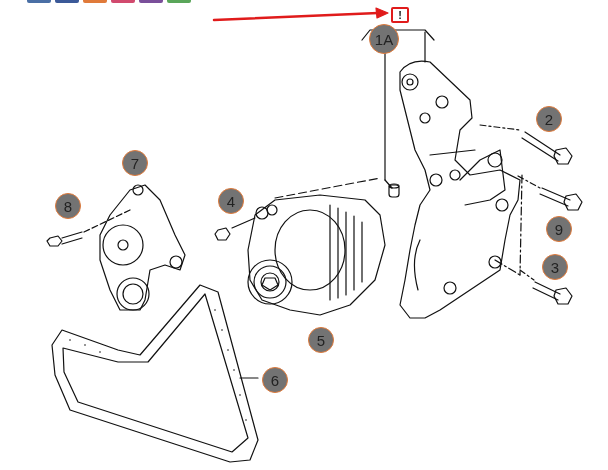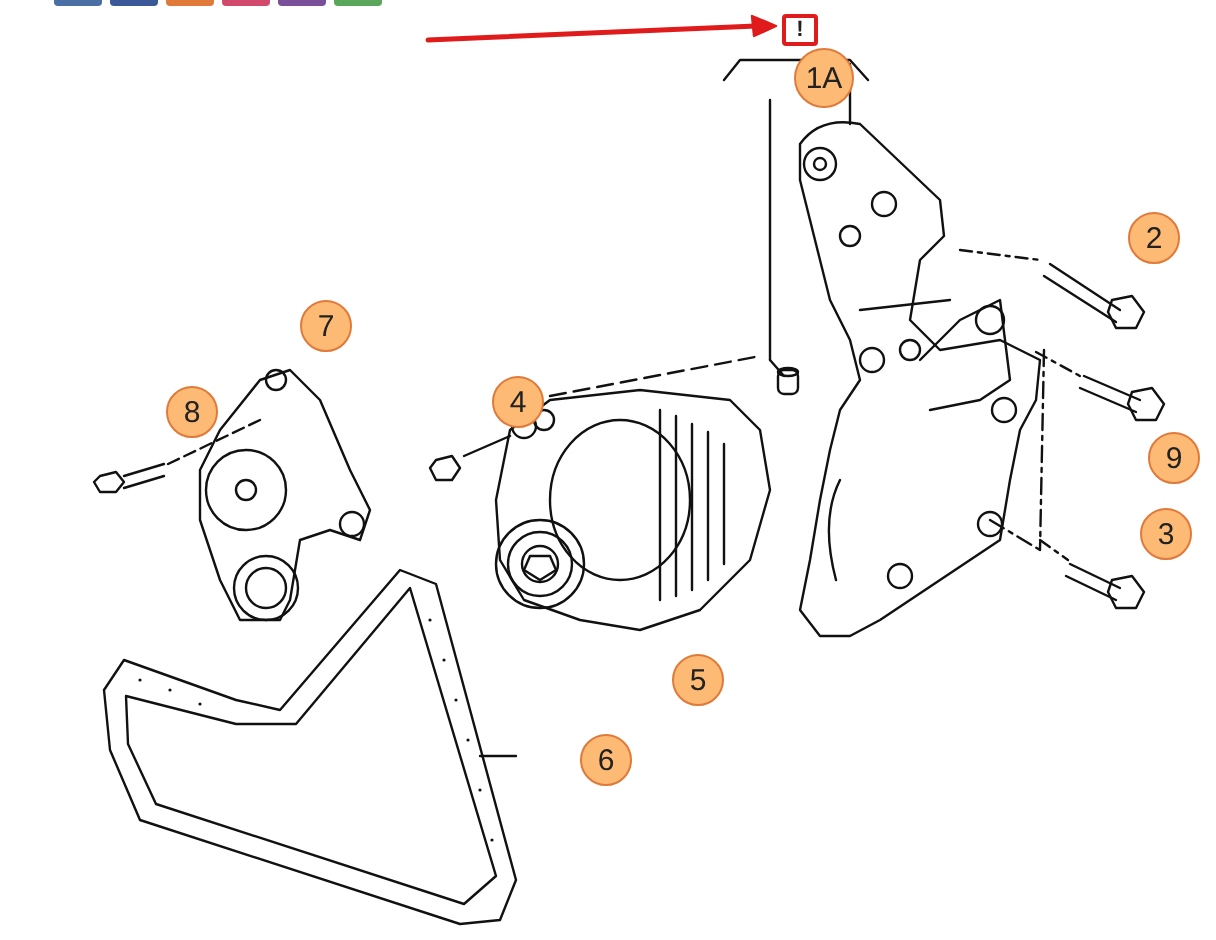--- a/index.html
+++ b/index.html
@@ -7,7 +7,7 @@
   .strip{position:absolute;top:0;height:3px;width:24px;border-radius:0 0 2px 2px;}
   svg.diagram{position:absolute;left:0;top:0;}
   .callout{position:absolute;width:26px;height:26px;border:1.5px solid #e07a3a;border-radius:50%;box-sizing:border-box;
-    display:flex;align-items:center;justify-content:center;font-size:15px;color:#222;background:#fdba74;margin-left:28px;}
+    display:flex;align-items:center;justify-content:center;font-size:15px;color:#222;background:#737373;}
   .callout.wide{width:30px;height:30px;font-size:15px;}
   .flag{position:absolute;left:391px;top:7px;width:18px;height:16px;border:2.5px solid #e01b1b;box-sizing:border-box;border-radius:2px;
     display:flex;align-items:center;justify-content:center;font-size:11px;font-weight:bold;color:#222;background:#fff;}

